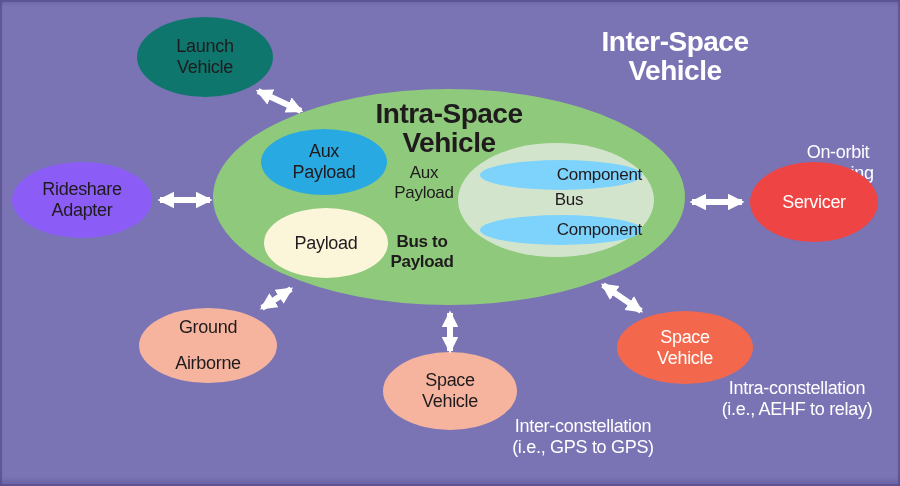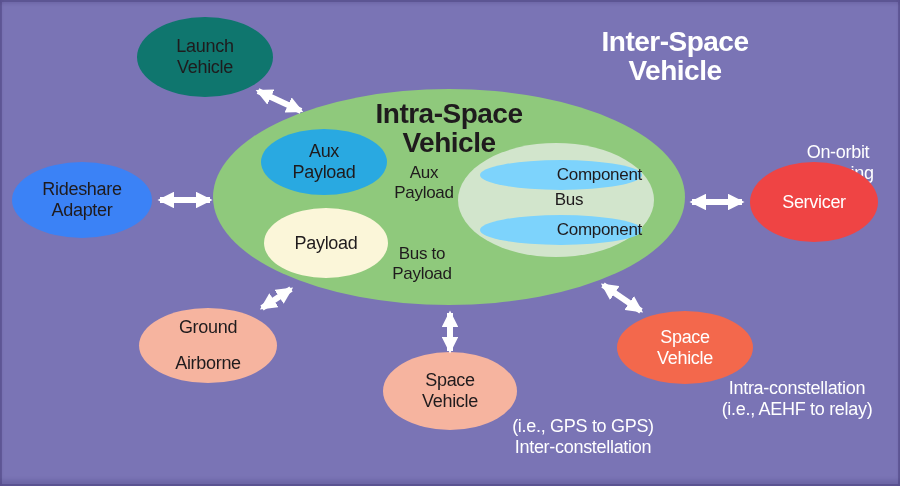--- a/index.html
+++ b/index.html
@@ -28,7 +28,7 @@
   .yellow      { background:#7dd3fc;align-items:flex-end; }
   .blue        { background:#29a9e1; }
   .lt-blue     { background:#0f766e; }
-  .ltr-blue    { background:#3b82f6; }
+  .ltr-blue    { background:#8b5cf6; }
   .cream       { background:#fbf6d9; }
   .red         { background:#ef4444; }
   .orange-red  { background:#f3684c; }

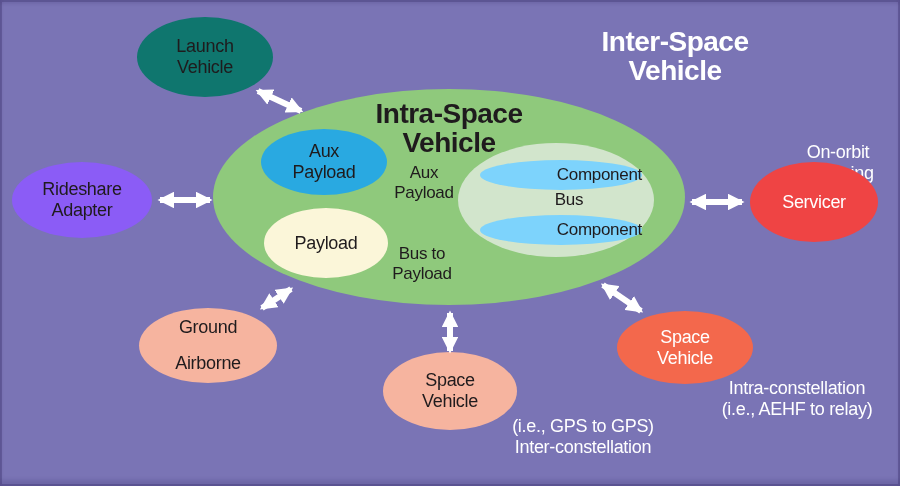--- a/index.html
+++ b/index.html
@@ -62,7 +62,7 @@
     <div>Payload</div>
   </div>
 
-  <div class="txt small-label black" style="left:382px; top:244px; width:80px;">
+  <div class="txt small-label black" style="left:382px; top:232px; width:80px;font-weight:bold;">
     <div>Bus to</div>
     <div>Payload</div>
   </div>

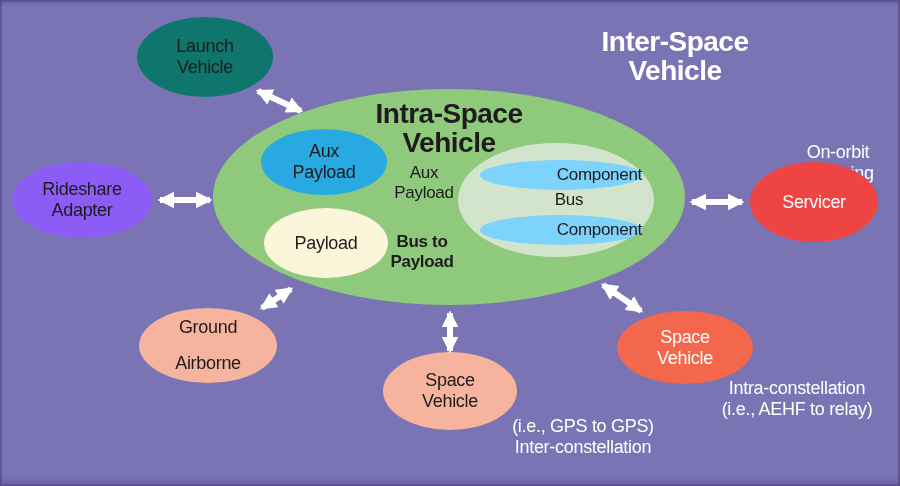--- a/index.html
+++ b/index.html
@@ -113,8 +113,8 @@
   </div>
 
   <div class="txt ann white" style="left:478px; top:416px; width:210px;">
+    <div>Inter-constellation</div>
     <div>(i.e., GPS to GPS)</div>
-    <div>Inter-constellation</div>
   </div>
 
   <div class="ellipse orange-red node-label white" style="left:617px; top:311px; width:136px; height:73px;">

